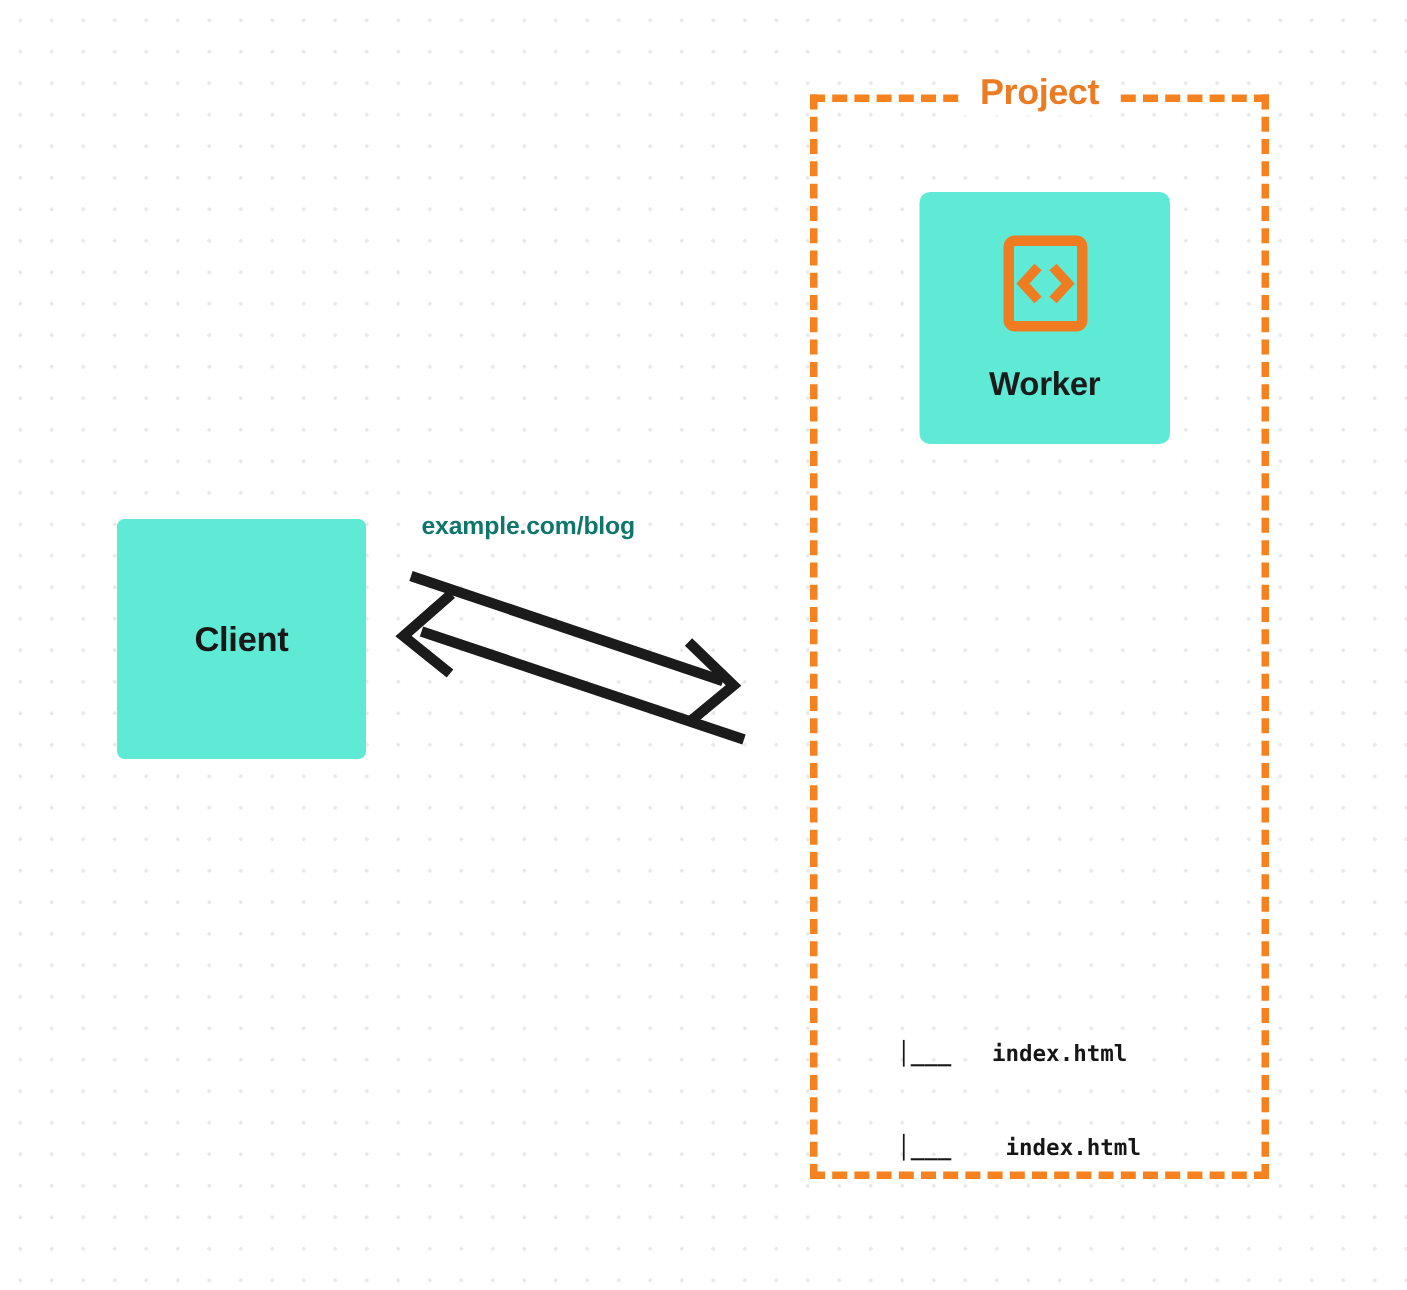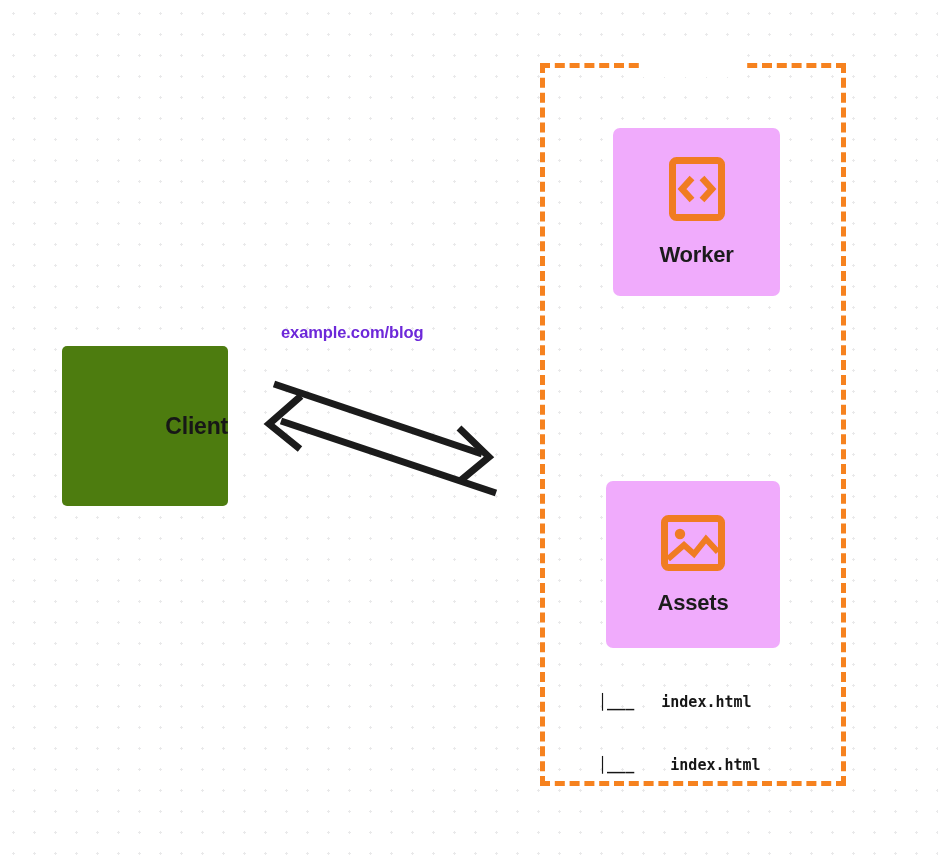--- a/index.html
+++ b/index.html
@@ -172,6 +172,7 @@
 
   <div id="project-container"></div>
   <div id="project-title-bg"></div>
+  <div id="project-title">Project</div>
 
   <div id="worker-card" class="service-card">
     <span class="card-icon">

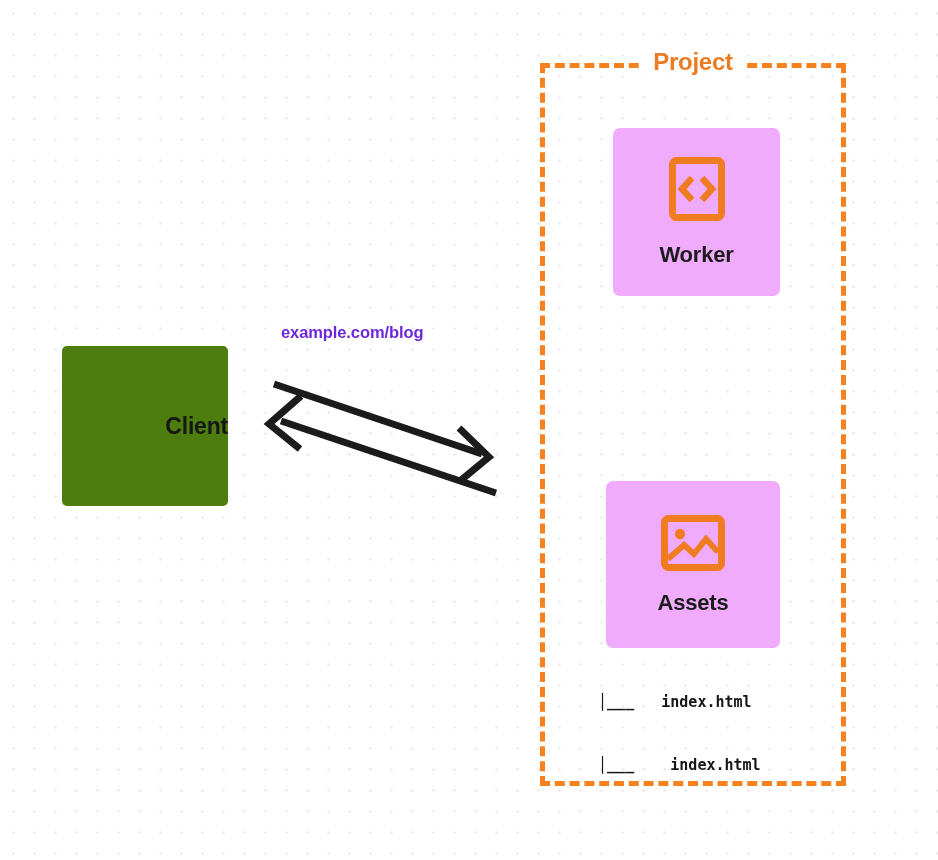--- a/index.html
+++ b/index.html
@@ -98,7 +98,7 @@
   
   .service-card {
     position: absolute;
-    background: #f0abfc;
+    background: #5eead4;
     border-radius: 7px;
     display: flex;
     flex-direction: column;

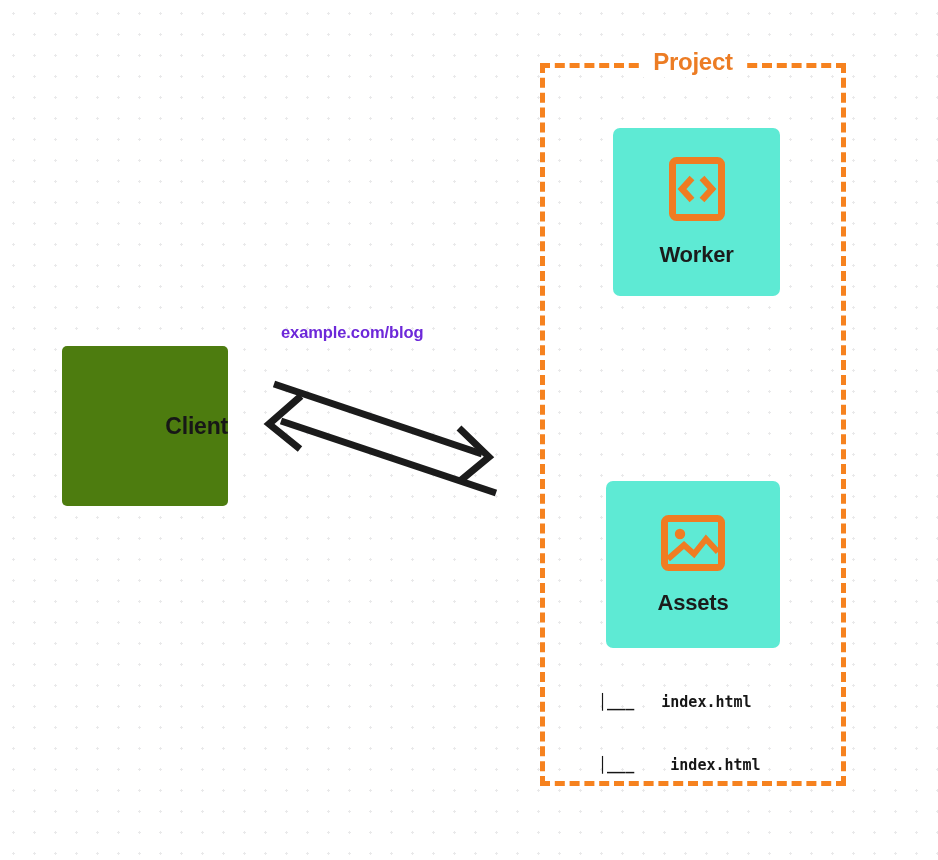--- a/index.html
+++ b/index.html
@@ -46,10 +46,10 @@
   #connection-label {
     position: absolute;
     left: 281px;
-    top: 323px;
+    top: 342px;
     font-size: 16.5px;
     font-weight: bold;
-    color: #6d28d9;
+    color: #0f766e;
     white-space: nowrap;
     letter-spacing: -0.1px;
   }

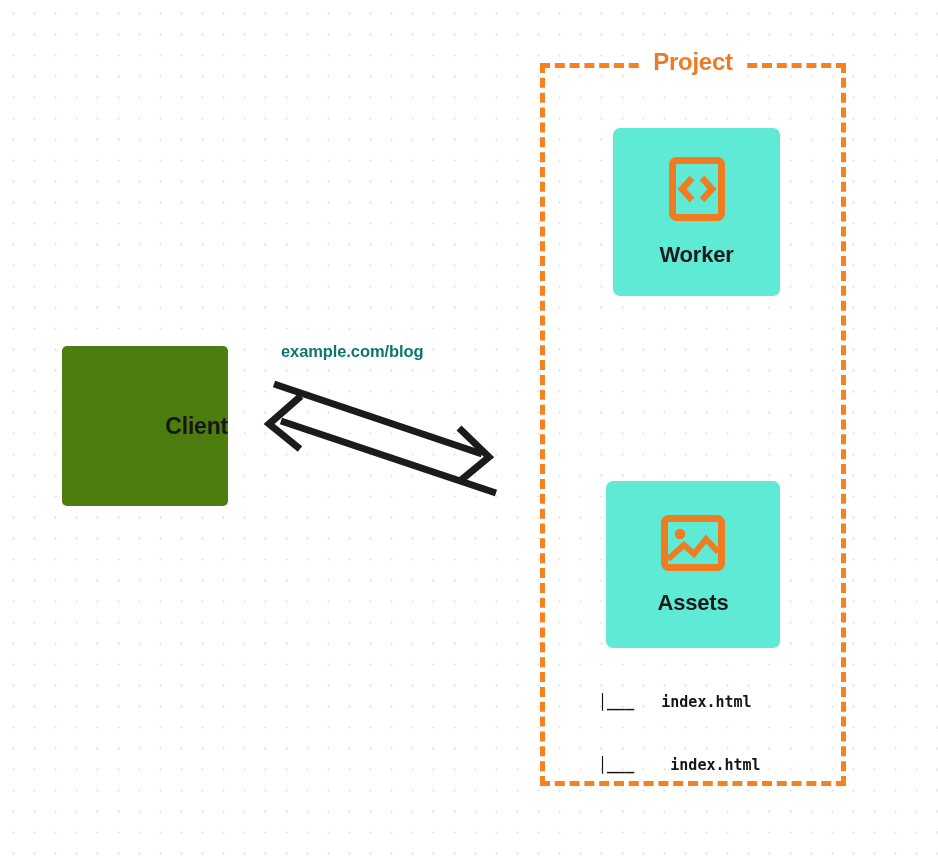--- a/index.html
+++ b/index.html
@@ -25,15 +25,15 @@
   
   #client-node {
     position: absolute;
-    left: 62px;
+    left: 78px;
     top: 346px;
     width: 166px;
     height: 160px;
-    background: #4d7c0f;
+    background: #5eead4;
     border-radius: 5px;
     display: flex;
     align-items: center;
-    justify-content: flex-end;
+    justify-content: center;
   }
   #client-node .node-label {
     font-size: 23px;

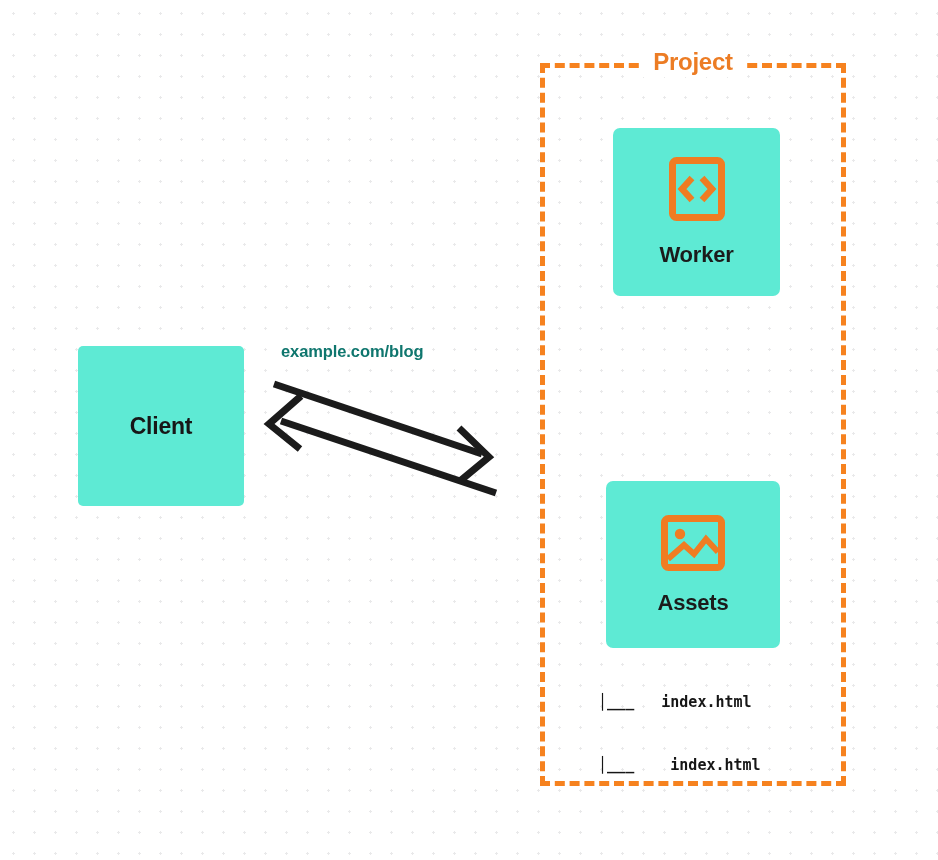--- a/index.html
+++ b/index.html
@@ -185,16 +185,6 @@
     <span class="card-label">Worker</span>
   </div>
 
-  <div id="assets-card" class="service-card">
-    <span class="card-icon">
-      <svg width="66" height="58" viewBox="0 0 66 58" xmlns="http://www.w3.org/2000/svg">
-        <rect x="4.5" y="4.5" width="57" height="49" rx="4" ry="4" fill="none" stroke="#f07c22" stroke-width="7"></rect>
-        <circle cx="20" cy="20" r="5.2" fill="#f07c22"></circle>
-        <polyline points="8,45 24,31 34,40 46,25 58,38" fill="none" stroke="#f07c22" stroke-width="6" stroke-linecap="butt" stroke-linejoin="miter"></polyline>
-      </svg>
-    </span>
-    <span class="card-label">Assets</span>
-  </div>
 
   <div id="file-tree">
     <span class="tree-row">  │___   index.html</span>

